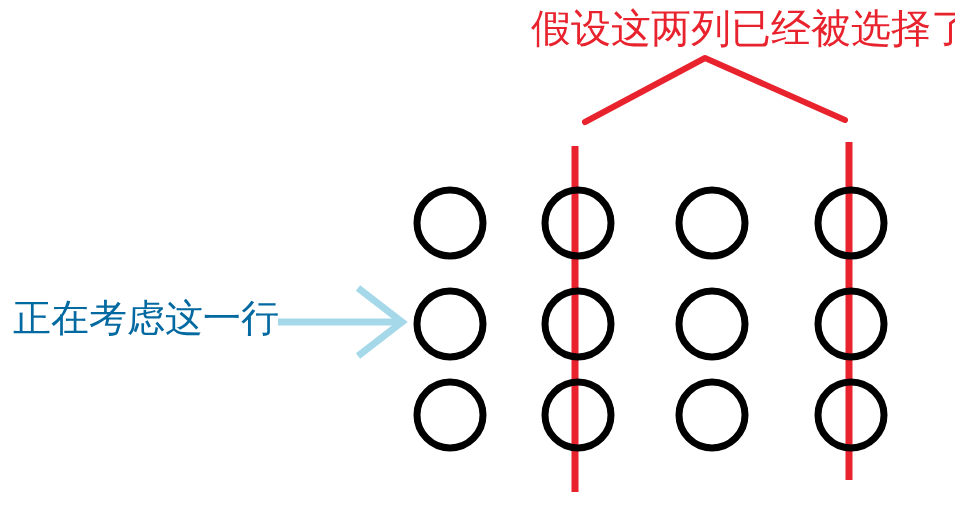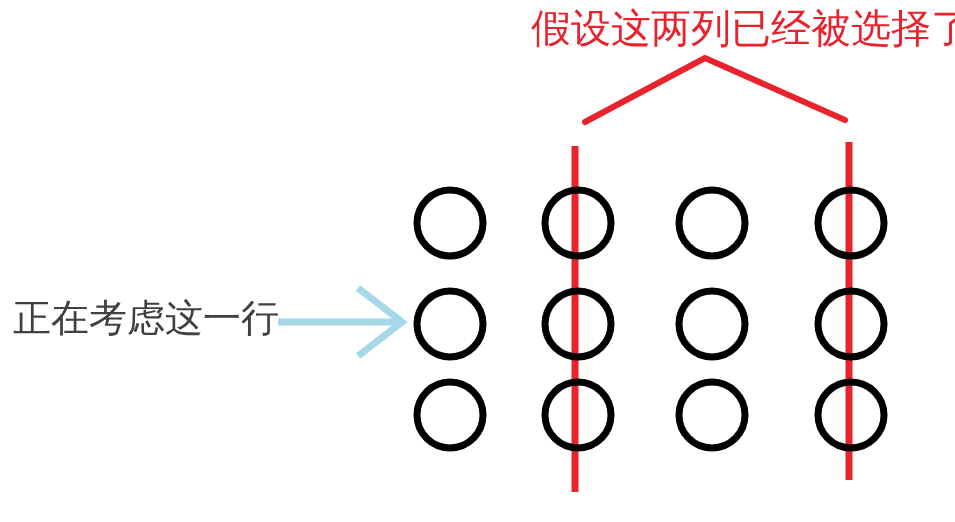--- a/index.html
+++ b/index.html
@@ -86,7 +86,7 @@
 
   <div class="annot-text" id="selected-columns-label" style="color: rgb(232, 35, 46); font-size: 40px;">假设这两列已经被选择了</div>
 
-  <div class="annot-text" id="current-row-label" style="color: #404040; font-size: 38px;">正在考虑这一行</div>
+  <div class="annot-text" id="current-row-label" style="color: #0369a1; font-size: 38px;">正在考虑这一行</div>
 
 </div>
 

